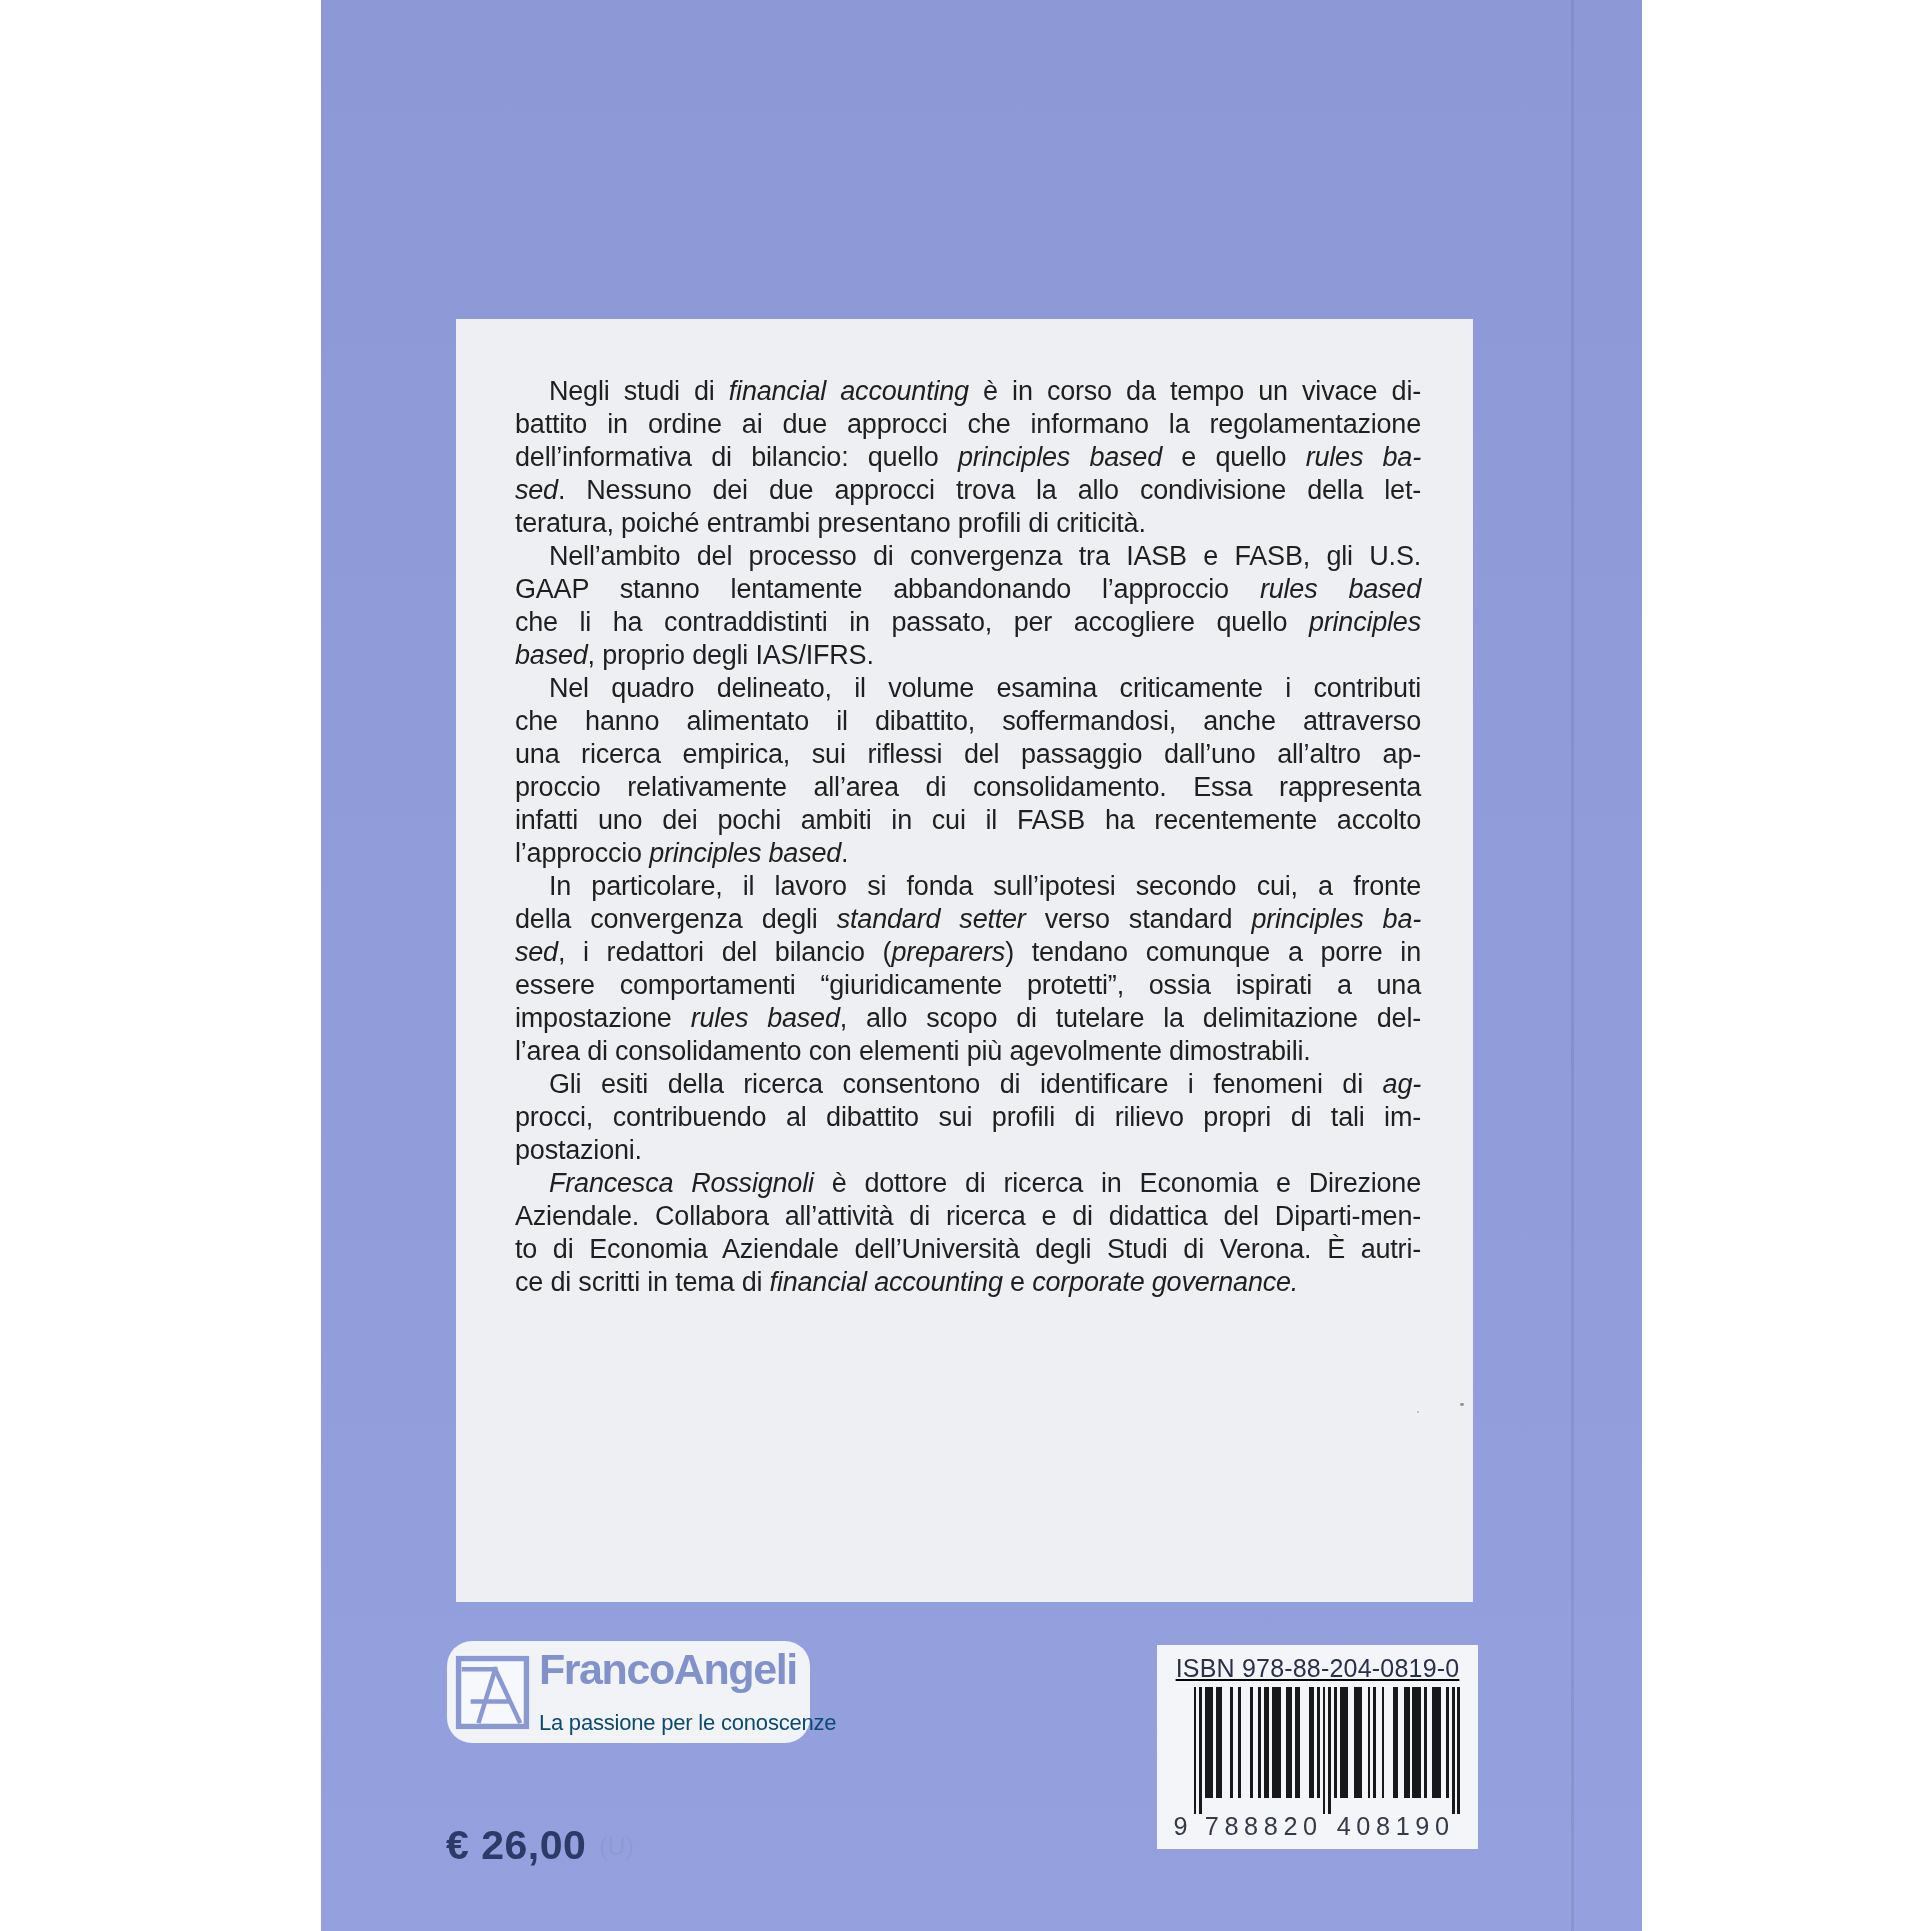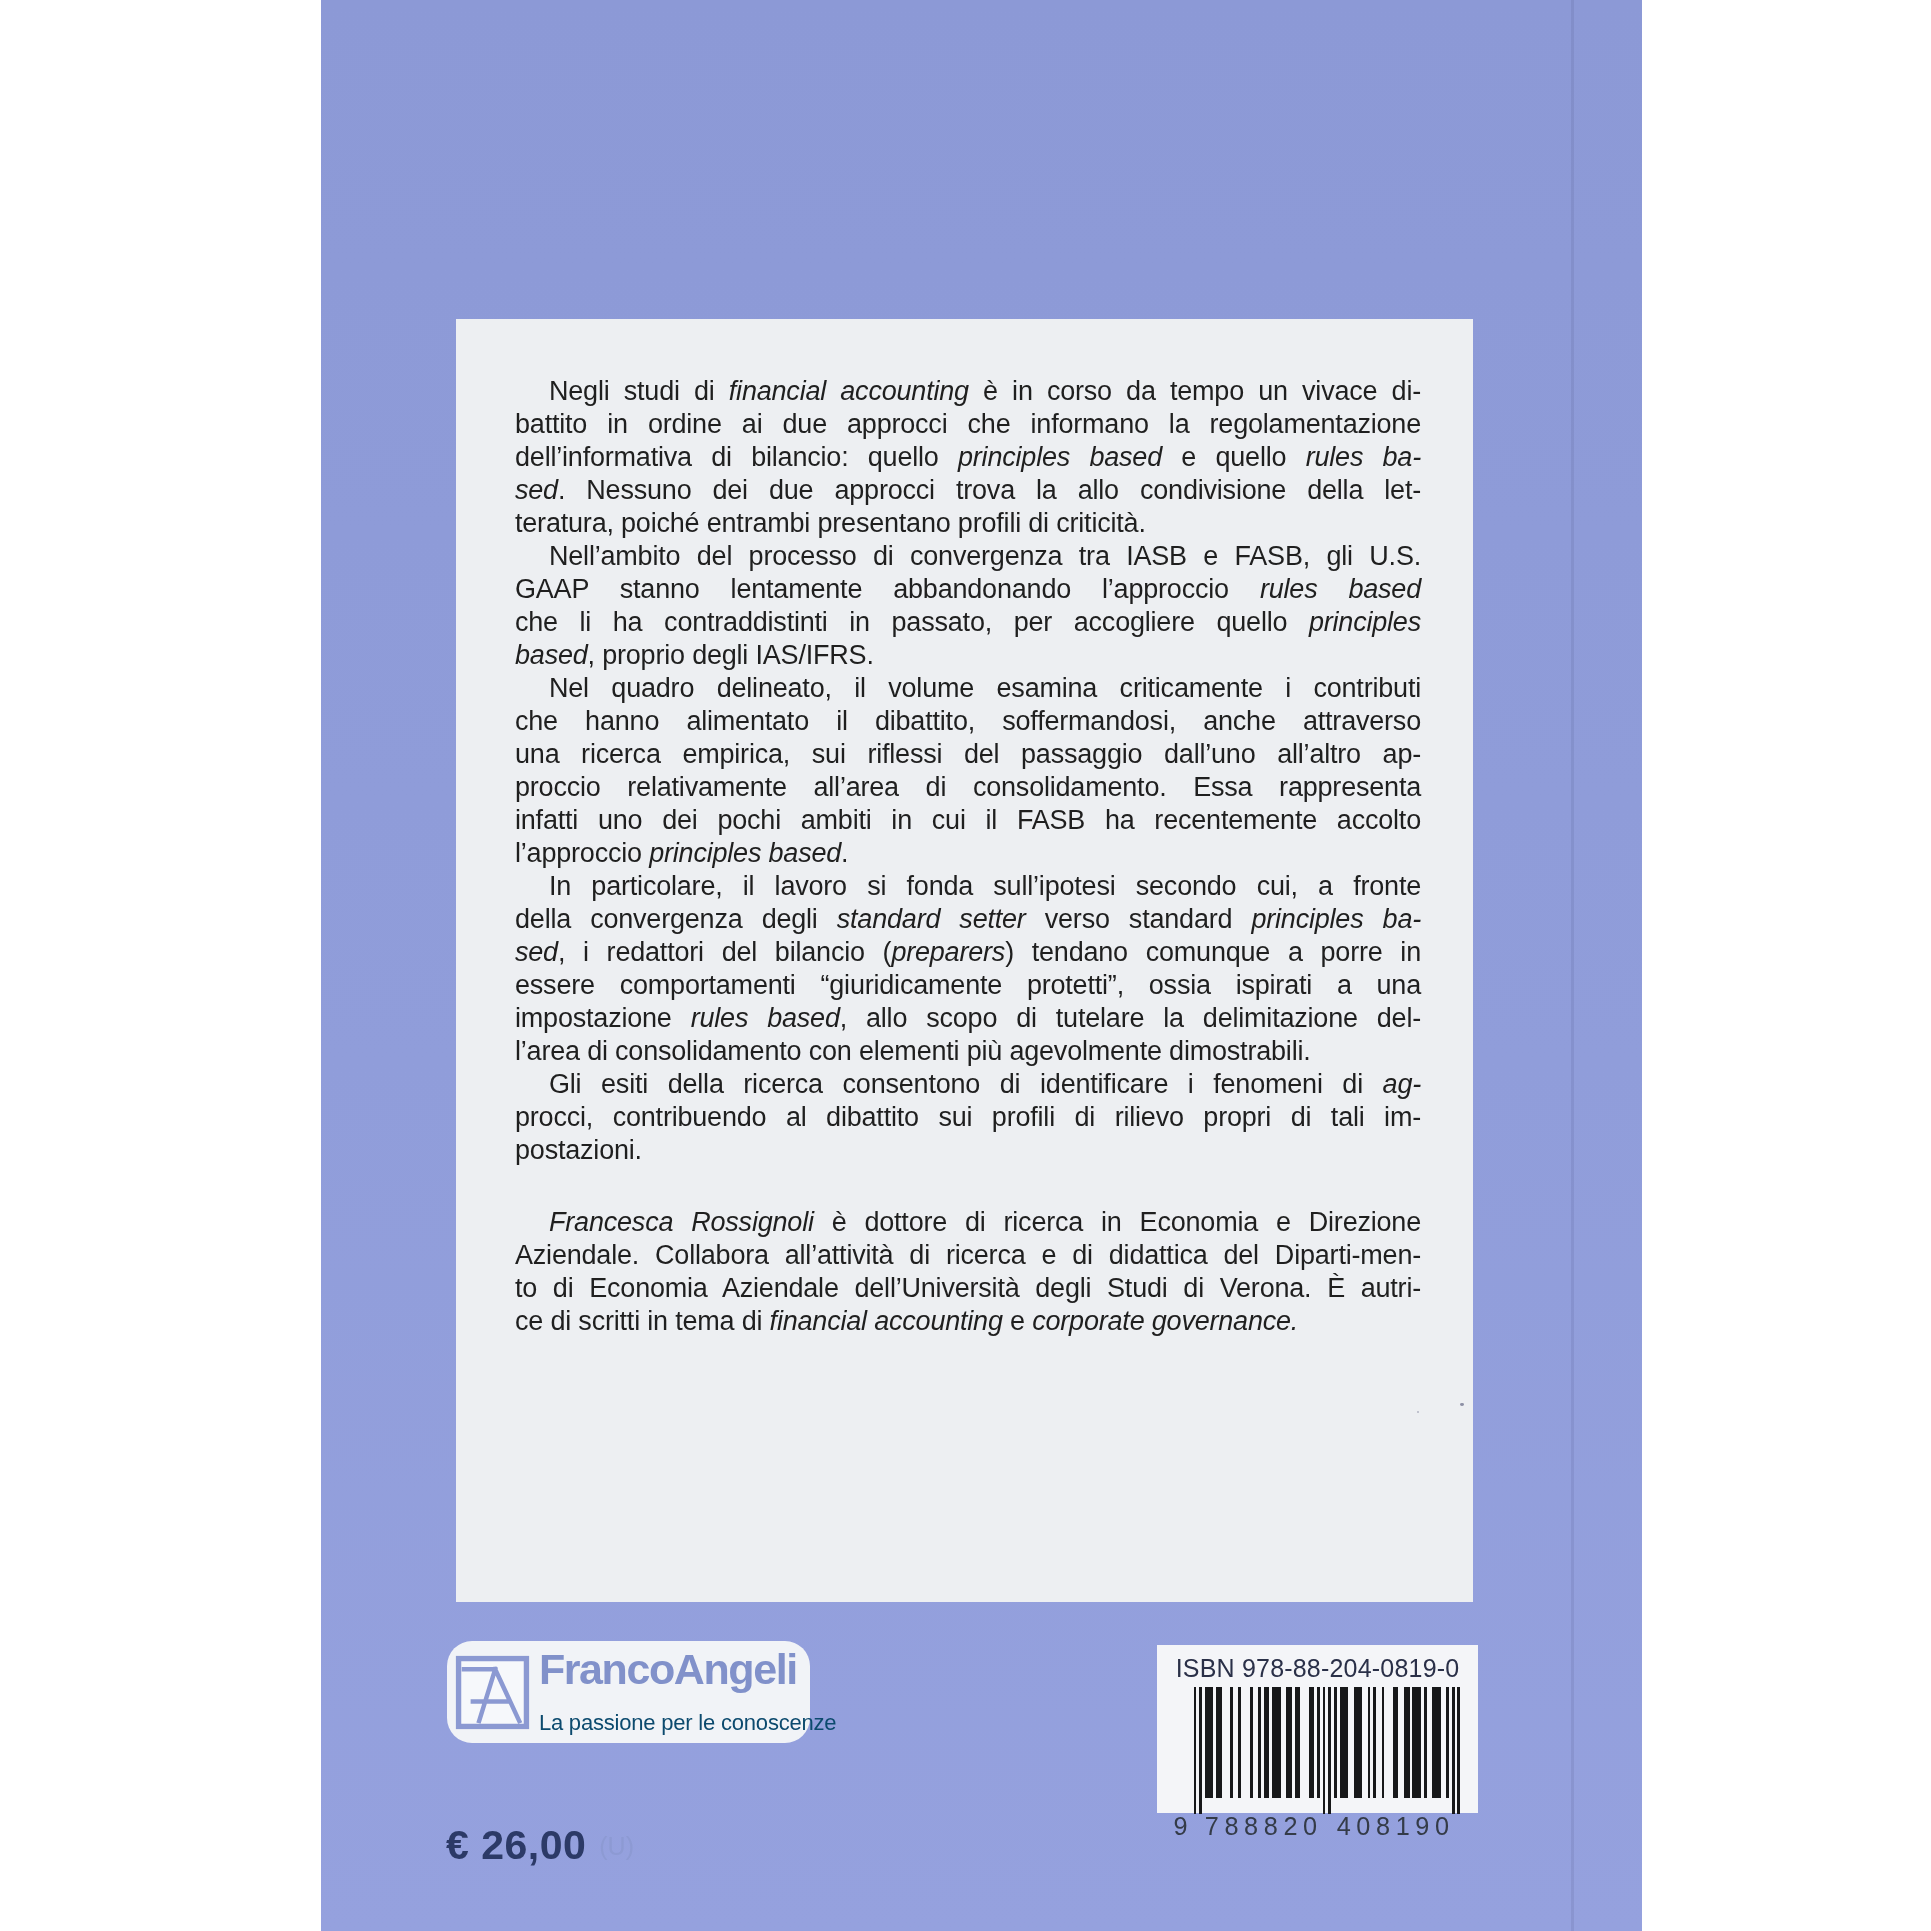--- a/index.html
+++ b/index.html
@@ -33,7 +33,7 @@
   .line.par-end{text-align-last:left;}
   .line.indent{padding-left:34px;}
   .line i{font-style:italic;}
-  #bio{margin-top:39px;}
+  #bio{}
   
   .logo-box{
     position:absolute;left:126px;top:1641px;width:363px;height:102px;

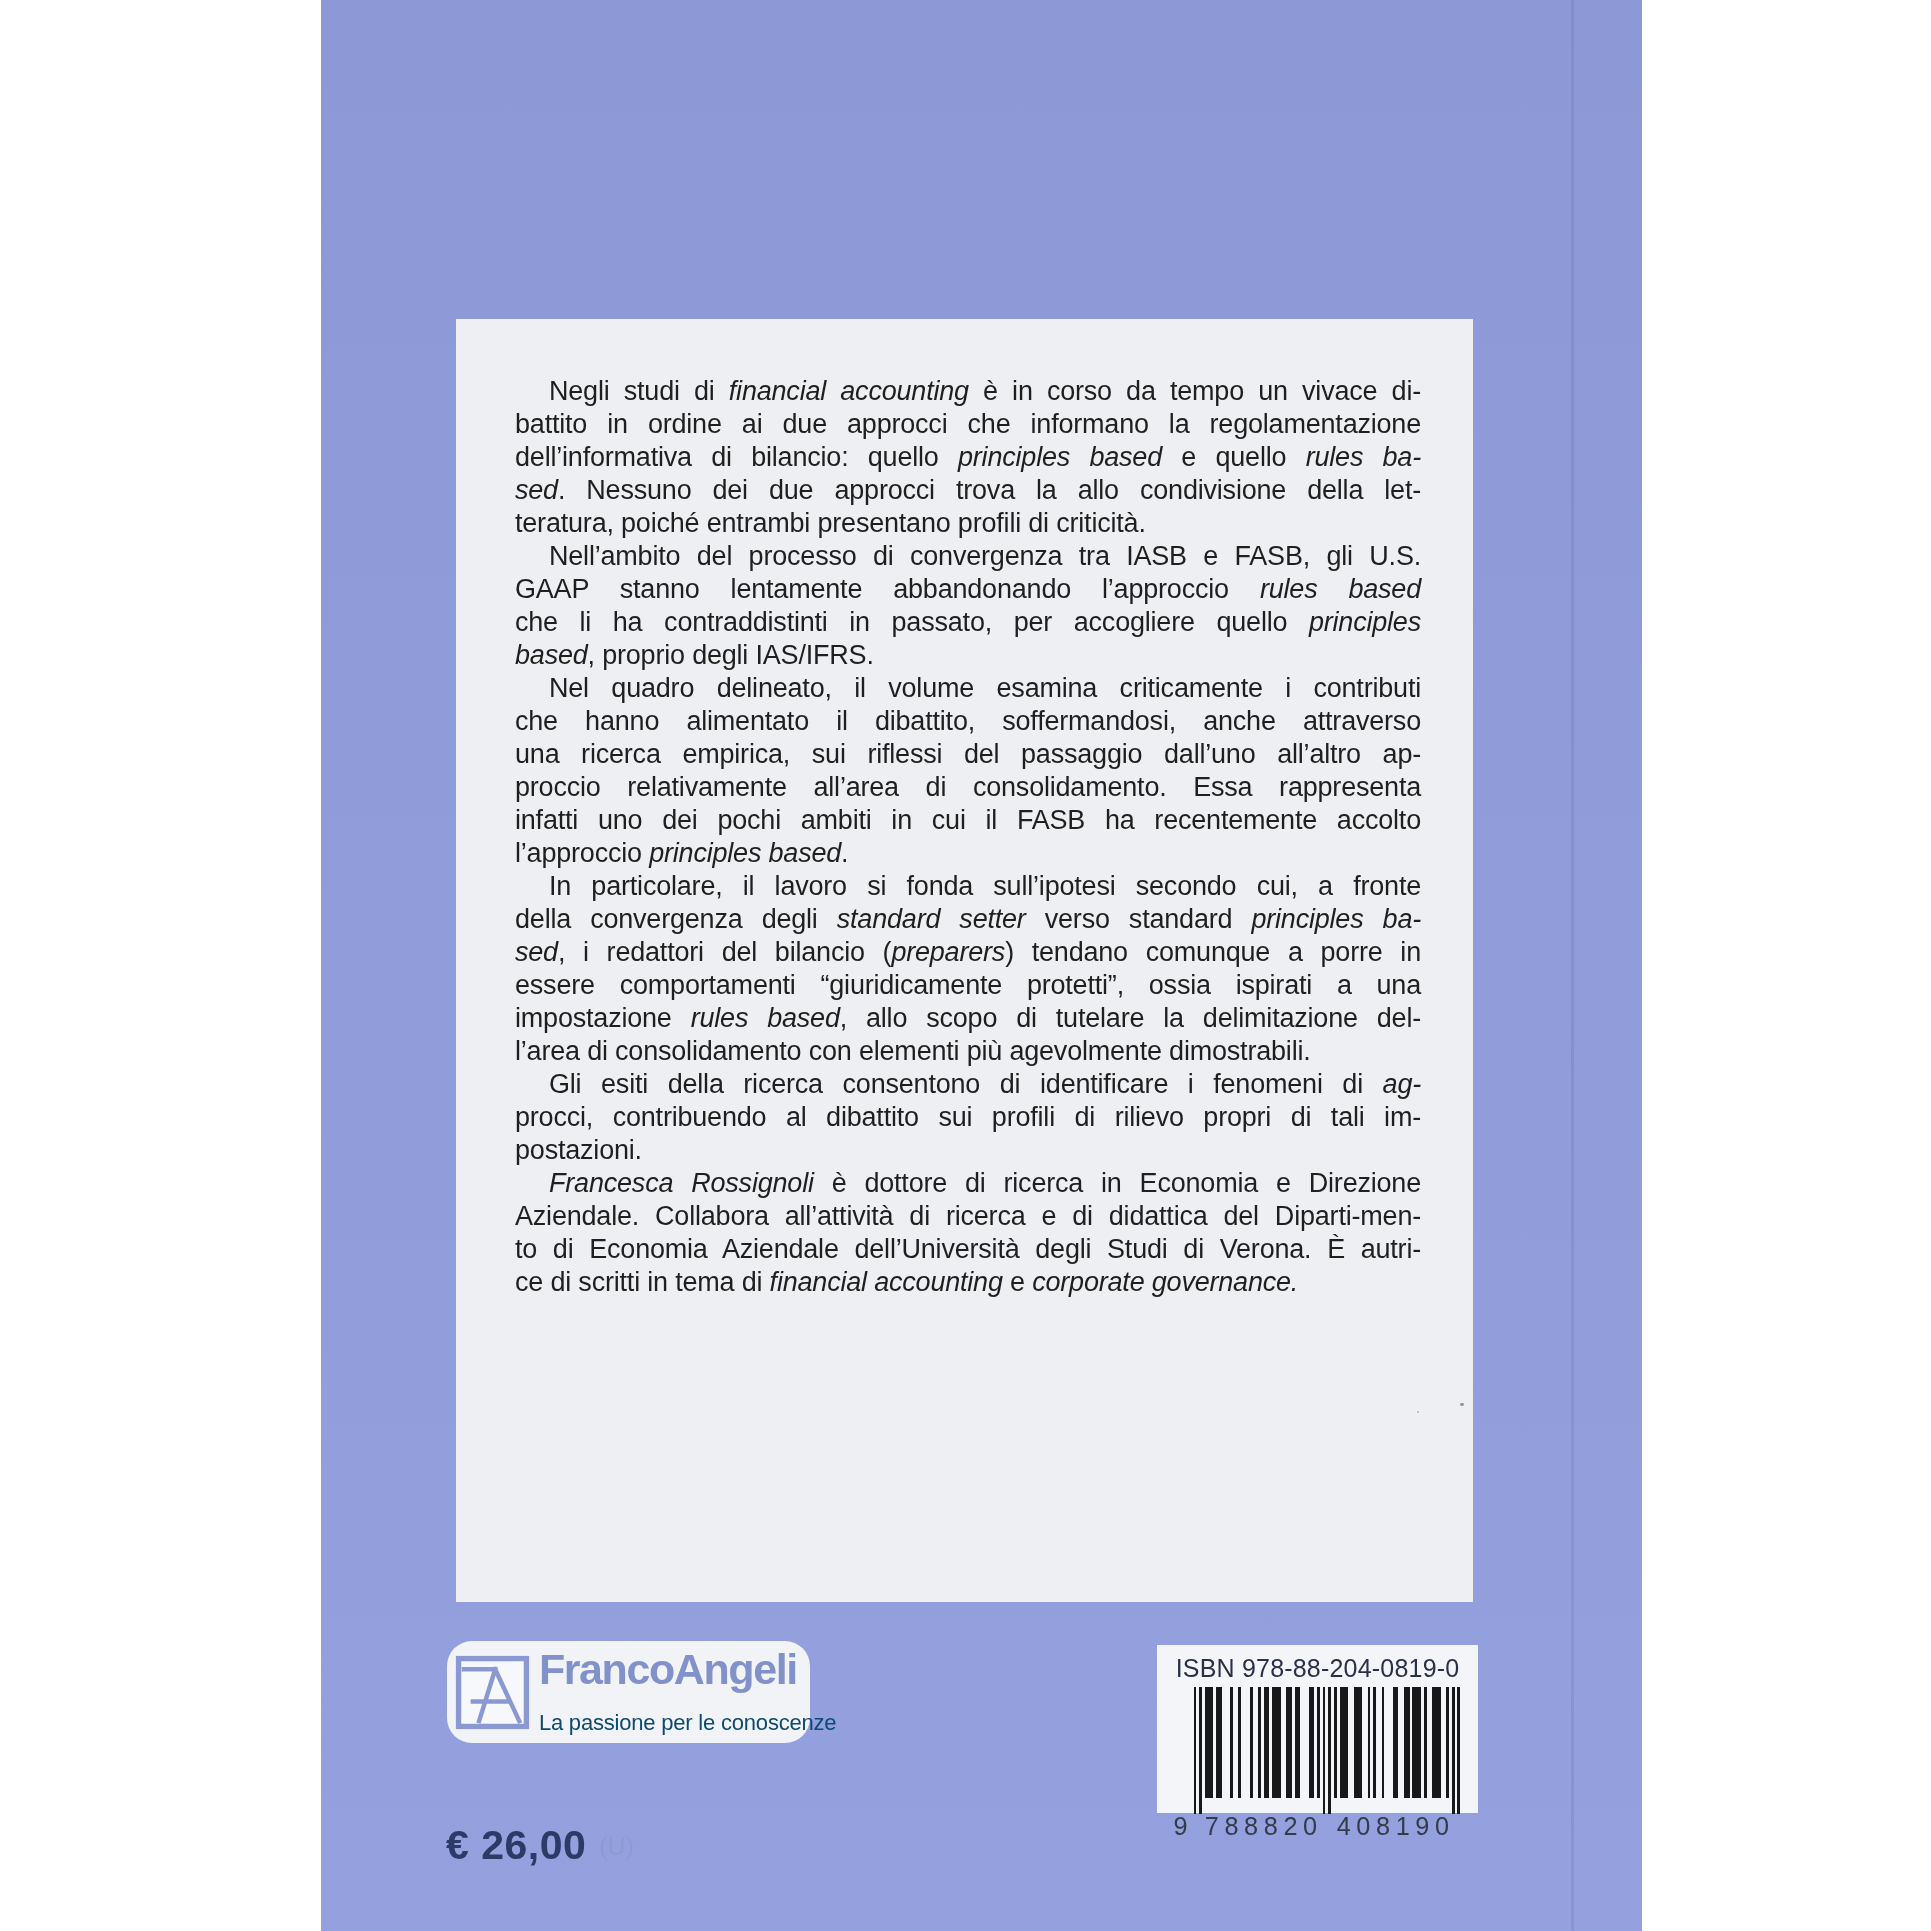--- a/index.html
+++ b/index.html
@@ -56,8 +56,8 @@
   .price .unote{font-size:25px;color:#8d9ad3;margin-left:13px;position:relative;top:-3.7px;}
   
   .isbn-box{
-    position:absolute;left:836px;top:1645px;width:321px;height:168px;
-    background:#f4f5f8;box-sizing:border-box;padding:9.4px 11.2px 7.5px 11.2px;
+    position:absolute;left:836px;top:1645px;width:321px;height:204px;
+    background:#f4f5f8;box-sizing:border-box;padding:9.4px 11.2px 7.5px 11.2px;text-decoration:underline;
   }
   .isbn-label{
     font-size:25px;color:#2a3048;text-align:center;

